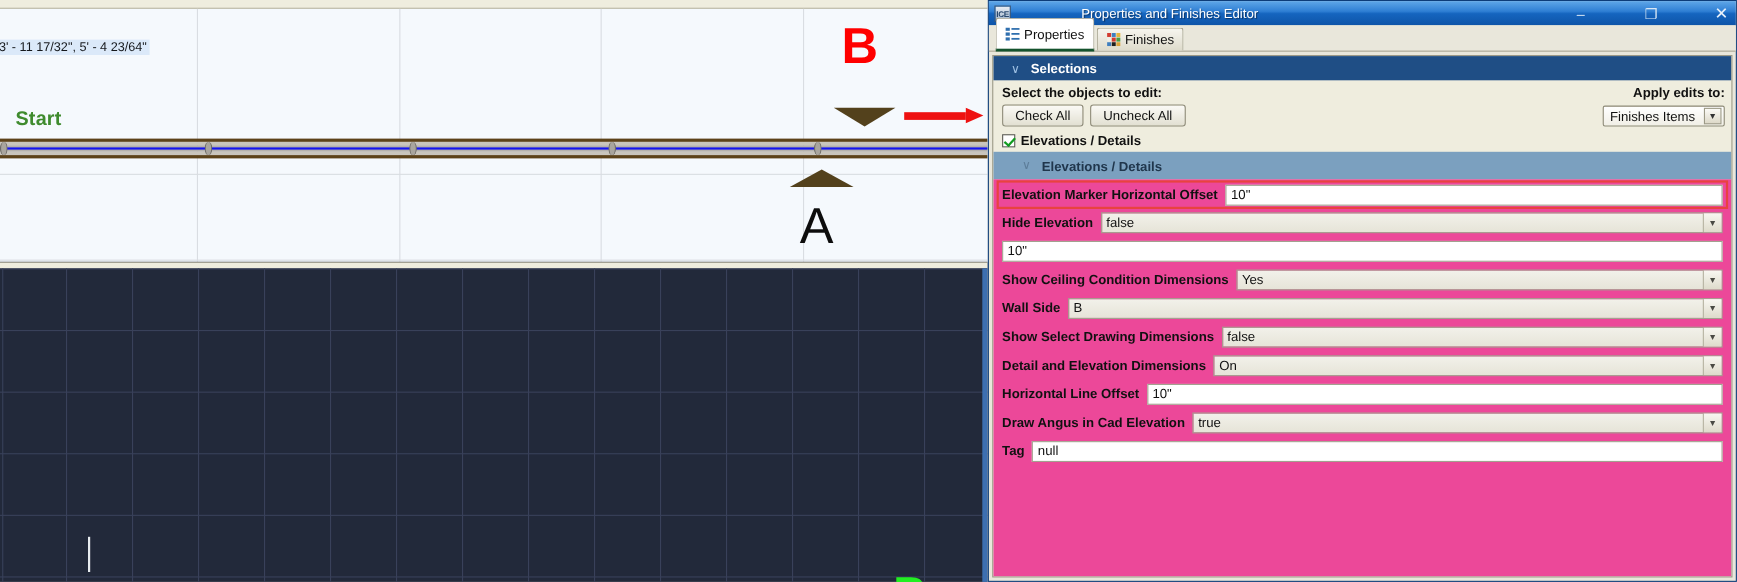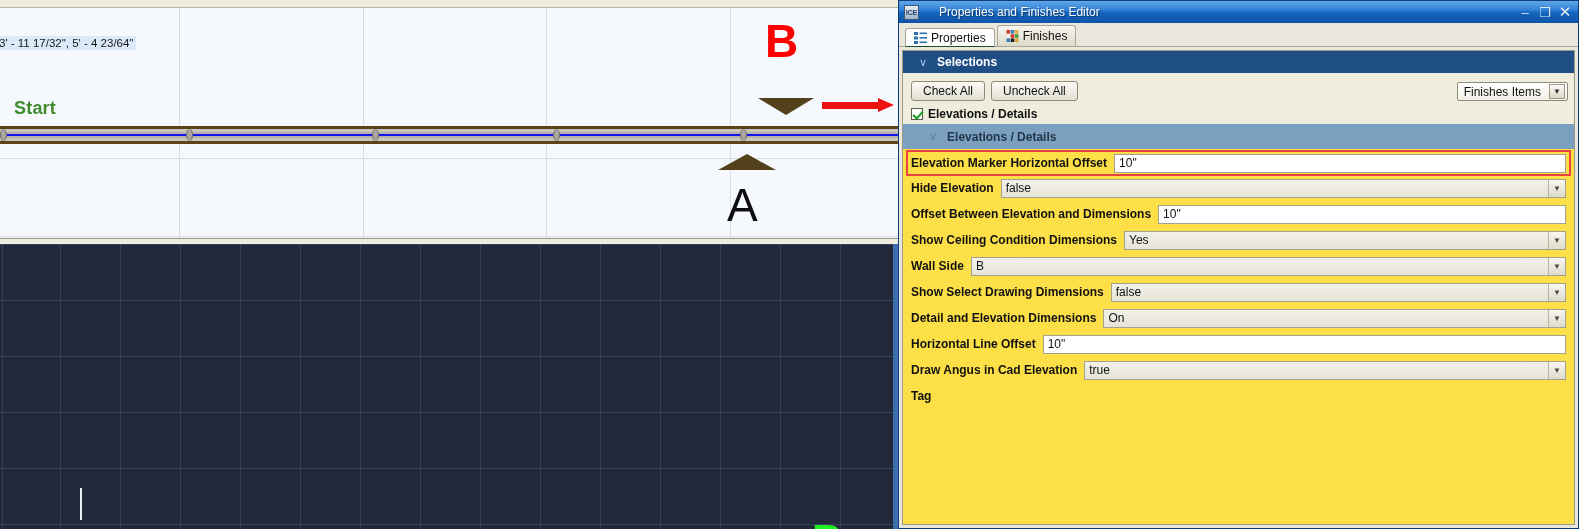--- a/index.html
+++ b/index.html
@@ -158,6 +158,7 @@
     display: flex; align-items: center;
     padding: 0 3px 0 5px;
     box-sizing: border-box;
+    gap: 44px;
   }
   #titlebar .app-icon {
     width: 15px; height: 15px; flex: none;

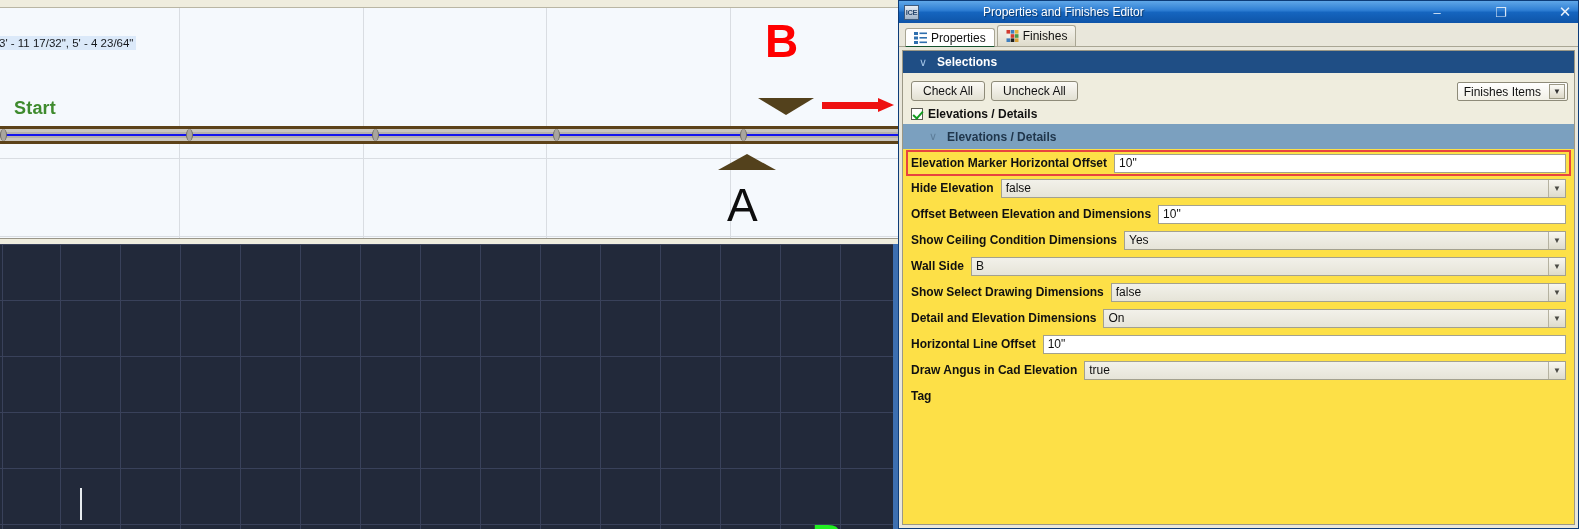--- a/index.html
+++ b/index.html
@@ -199,8 +199,8 @@
     margin-right: 2px;
   }
   .tab.active {
-    background: #ffffff; height: 19px;
-    border-bottom: 1px solid #14532d; margin-bottom: -1px;
+    background: #ffffff; height: 31px;
+    border-bottom: 3px solid #14532d; margin-bottom: -1px;
   }
   .ico-list, .ico-grid { width: 13px; height: 12px; flex: none; display:block; }
 

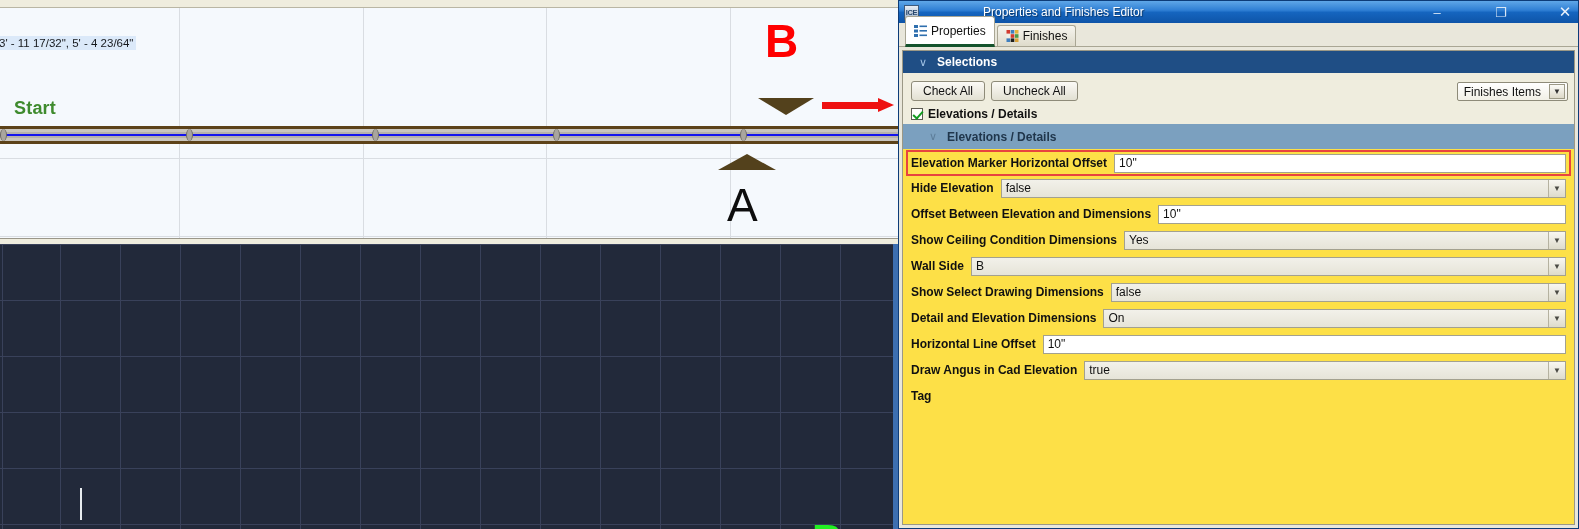--- a/index.html
+++ b/index.html
@@ -431,6 +431,12 @@
       </div>
 
       <div class="sel-area">
+        <div class="sel-row1">
+          <div class="sel-lbl">Select the objects to edit:</div>
+          <div style="text-align:right">
+            <div class="sel-lbl">Apply edits to:</div>
+          </div>
+        </div>
 
         <div style="display:flex;align-items:flex-end;justify-content:space-between">
           <div class="btnrow">

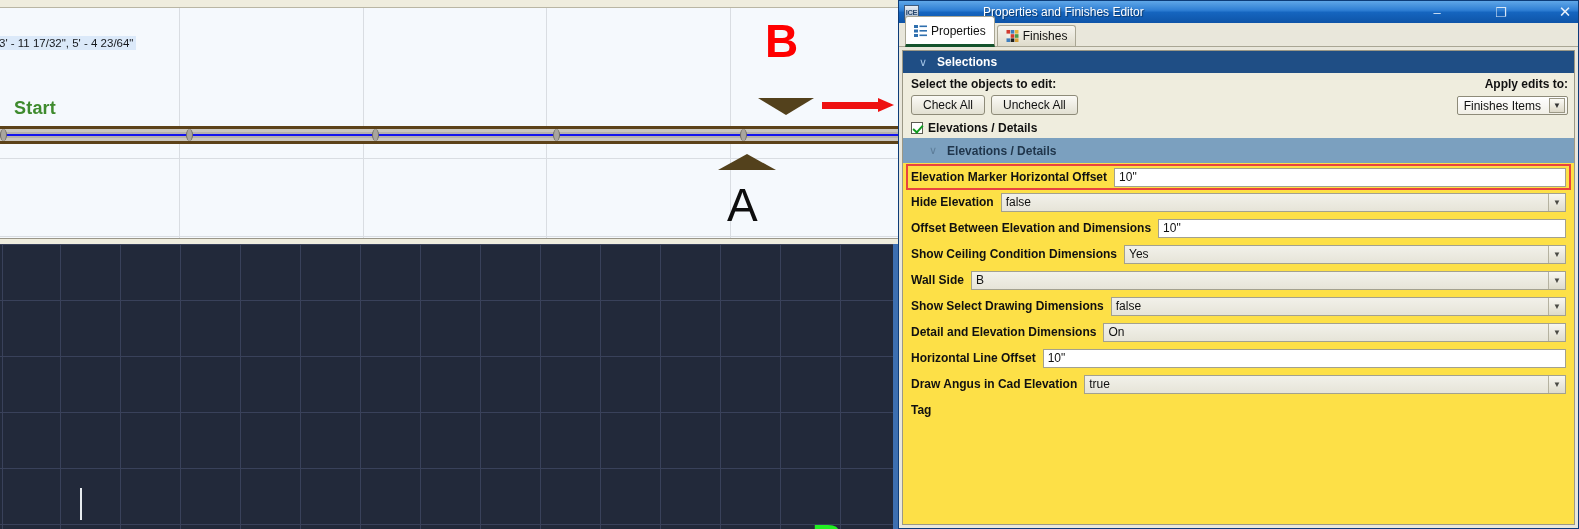--- a/index.html
+++ b/index.html
@@ -266,7 +266,7 @@
   .sub-header .chev { color: #5d7d99; font-size: 11px; font-weight: normal; }
 
   #props {
-    flex: 1 1 auto; background: #fde047;
+    flex: 1 1 auto; background: #ec4899;
     padding: 2px 8px 0 8px; box-sizing: border-box;
   }
   .prow {

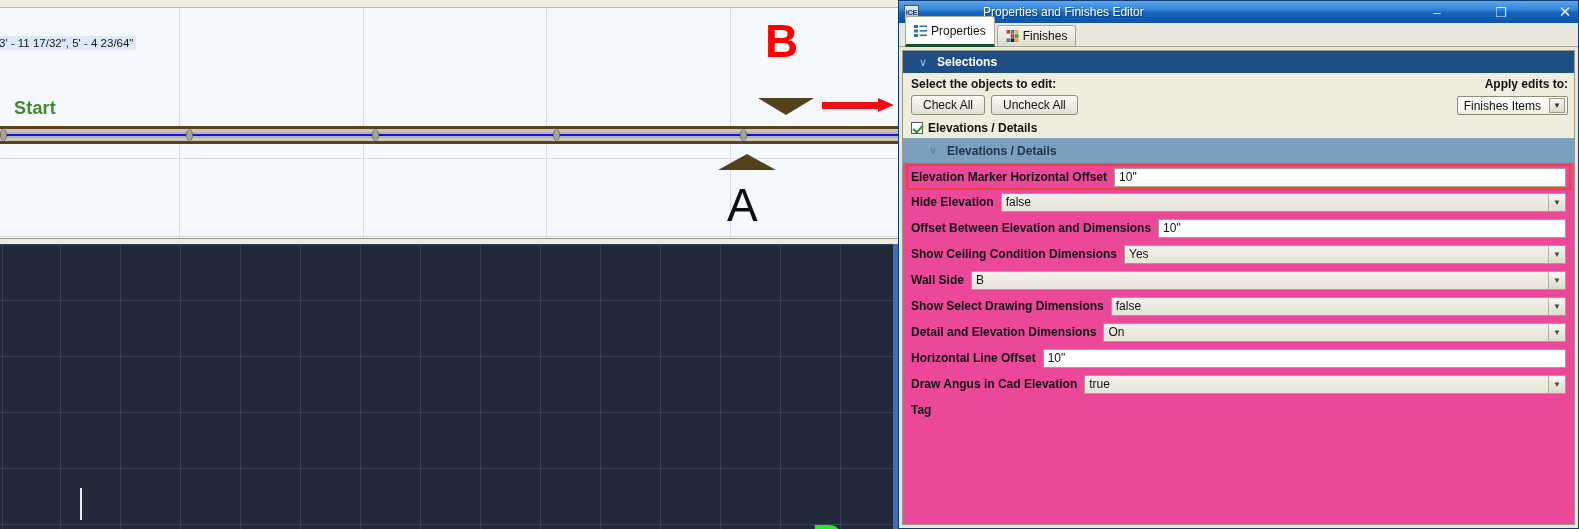--- a/index.html
+++ b/index.html
@@ -475,7 +475,6 @@
             </div>
           </div>
           <div class="prow">
-            <div class="plabel">Offset Between Elevation and Dimensions</div>
             <div class="pfield">
               <span>10"</span>
             </div>

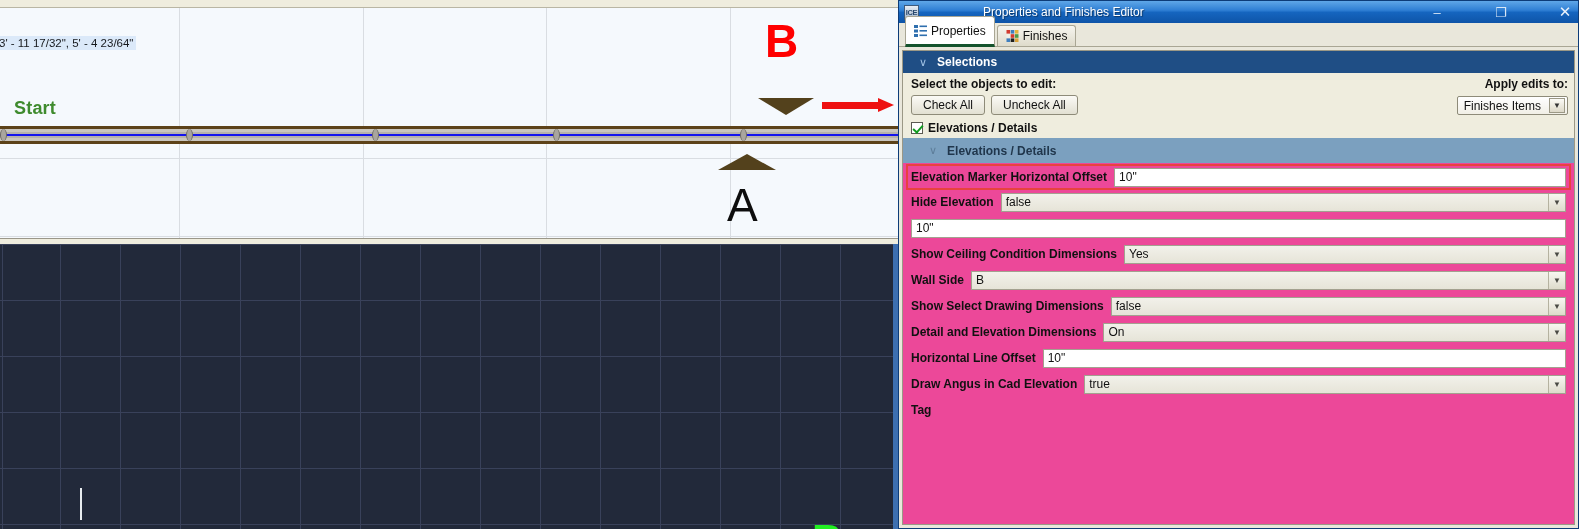--- a/index.html
+++ b/index.html
@@ -522,6 +522,9 @@
           </div>
           <div class="prow">
             <div class="plabel">Tag</div>
+            <div class="pfield">
+              <span>null</span>
+            </div>
           </div>
         </div>
 

